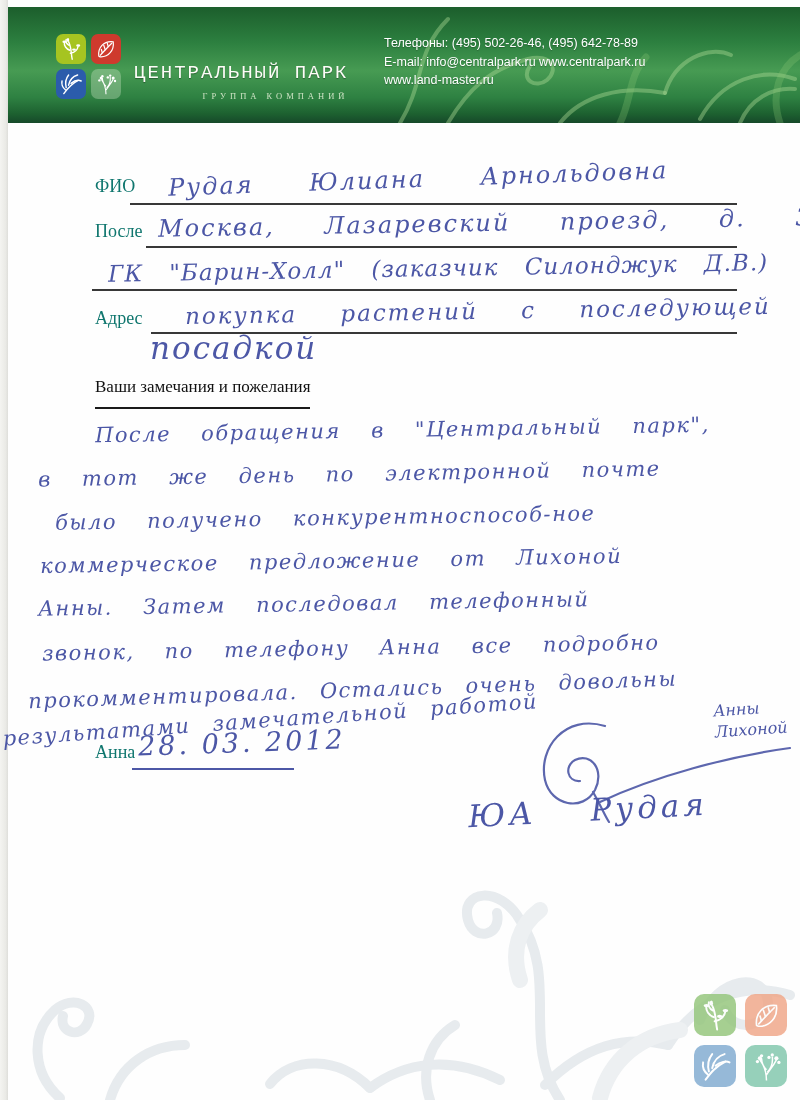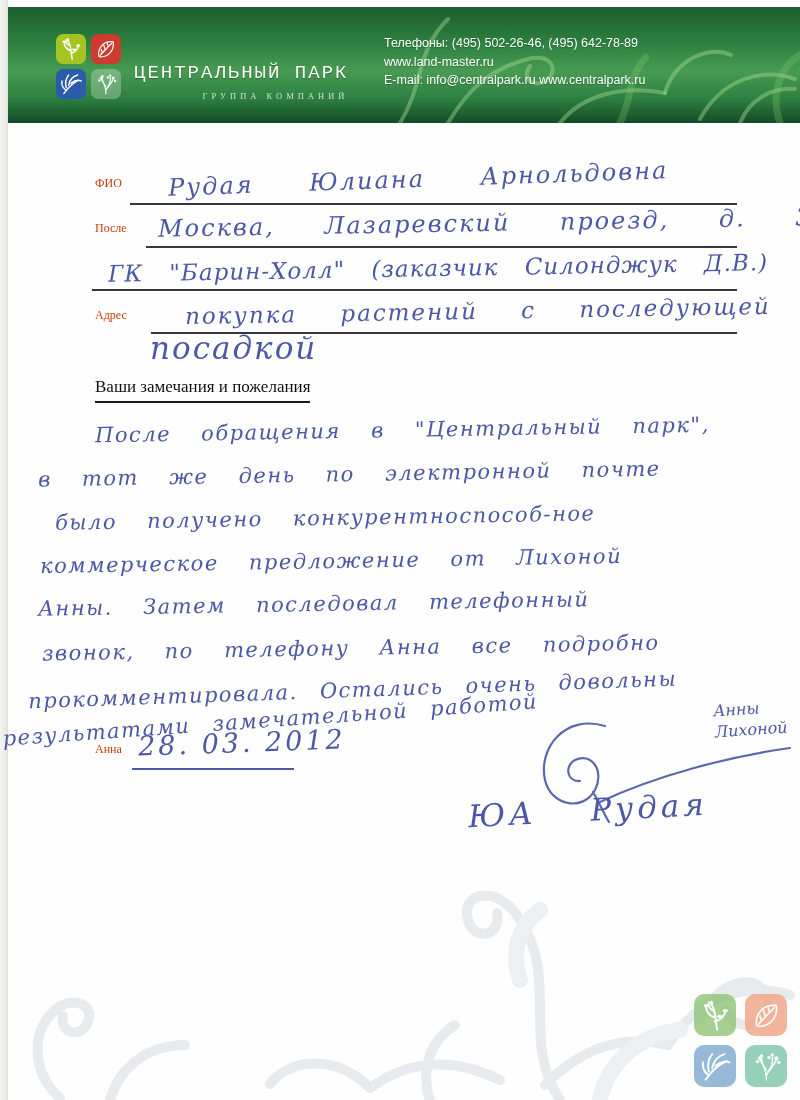--- a/index.html
+++ b/index.html
@@ -126,8 +126,8 @@
 
     <div class="contact">
       <div>Телефоны: (495) 502-26-46, (495) 642-78-89</div>
+      <div>E-mail: info@centralpark.ru www.centralpark.ru</div>
       <div>www.land-master.ru</div>
-      <div>E-mail: info@centralpark.ru www.centralpark.ru</div>
     </div>
   </div>
 

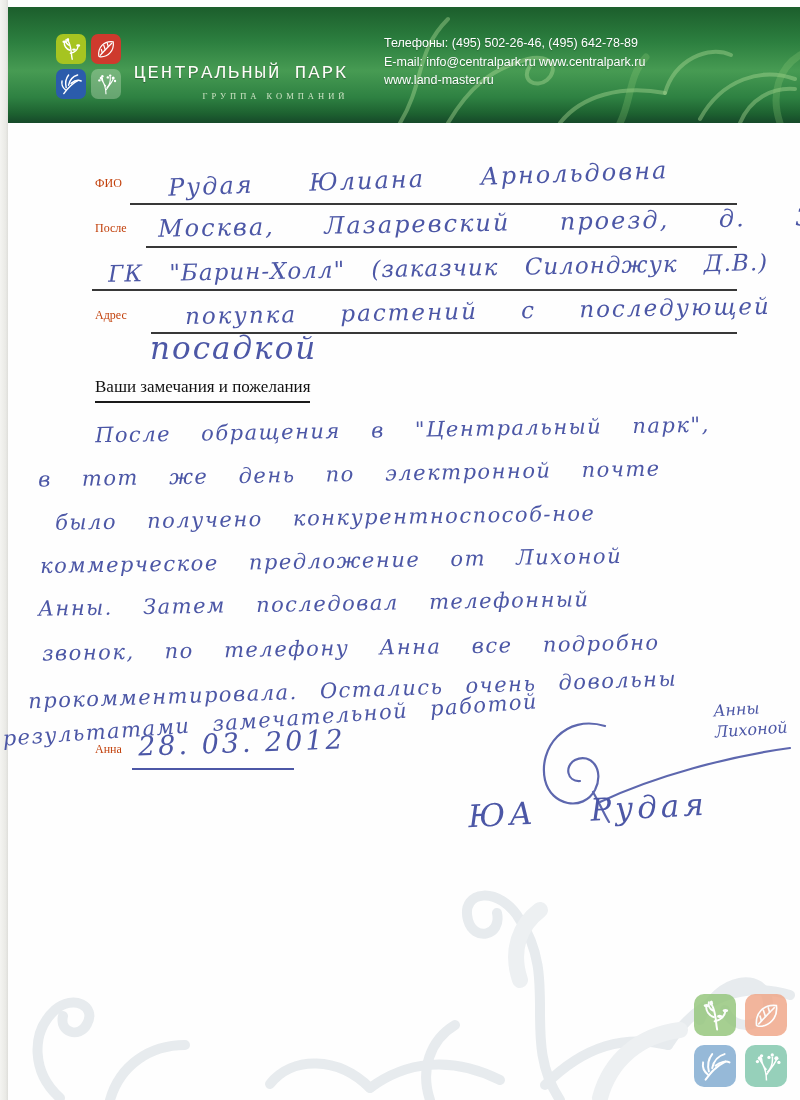--- a/index.html
+++ b/index.html
@@ -27,7 +27,7 @@
     font-family:"Liberation Sans",sans-serif;font-size:12.5px;line-height:18.5px;
     text-shadow:0 1px 1px rgba(0,0,0,.25);white-space:nowrap;}
   
-  .label{position:absolute;font-size:12px;color:#c2410c;}
+  .label{position:absolute;font-size:18px;color:#0f766e;}
   .rule{position:absolute;height:2px;background:#383838;}
   .hand{position:absolute;color:#4c57a6;font-family:"DejaVu Serif",serif;
     font-style:italic;white-space:nowrap;}

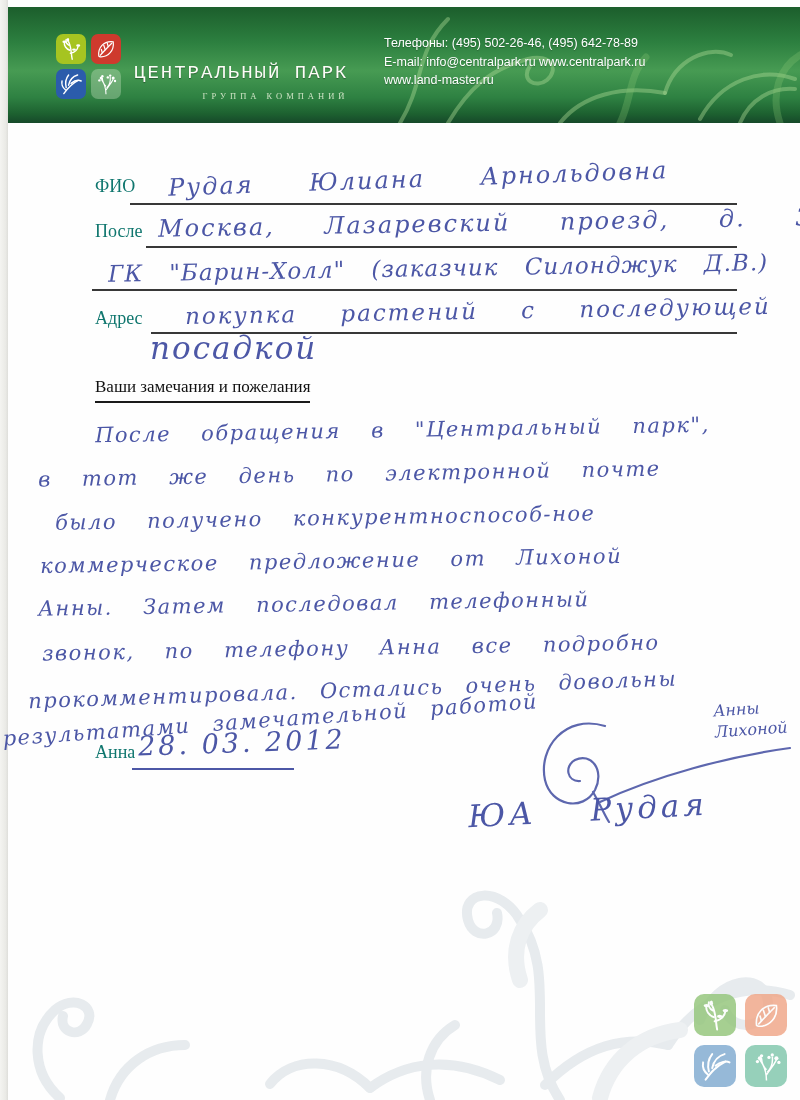--- a/index.html
+++ b/index.html
@@ -33,7 +33,7 @@
     font-style:italic;white-space:nowrap;}
   .hand-line{font-size:21px;letter-spacing:1.5px;word-spacing:22px;}
   .section-title{position:absolute;font-size:17px;color:#101010;
-    border-bottom:2px solid #1a1a1a;padding-bottom:4px;}
+    border-bottom:2px solid #1a1a1a;padding-bottom:10px;}
   .side-note{font-size:16px;line-height:21px;}
   
   .wm-squares{position:absolute;left:694px;top:994px;width:94px;height:94px;

